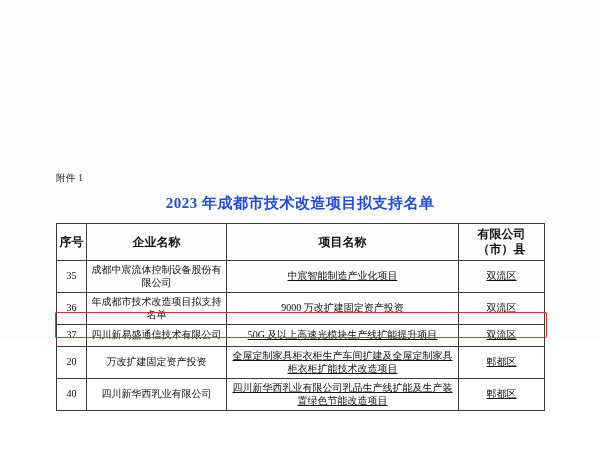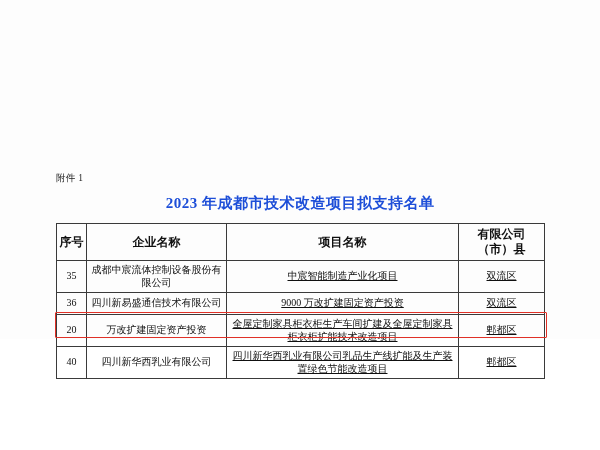--- a/index.html
+++ b/index.html
@@ -115,7 +115,7 @@
         </tr>
         <tr class="row-h1">
           <td class="cell-idx">36</td>
-          <td class="cell-ent">四川新易盛通信技术有限公司</td>
+          <td class="cell-ent">年成都市技术改造项目拟支持名单</td>
           <td class="cell-prj">9000 万改扩建固定资产投资</td>
           <td class="cell-reg">双流区</td>
         </tr>

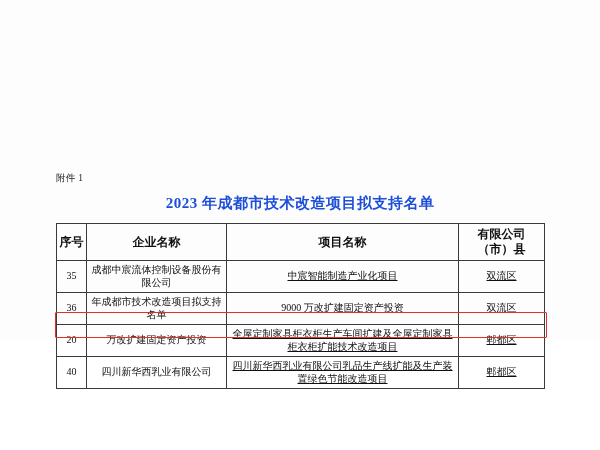--- a/index.html
+++ b/index.html
@@ -119,6 +119,12 @@
           <td class="cell-prj">9000 万改扩建固定资产投资</td>
           <td class="cell-reg">双流区</td>
         </tr>
+        <tr class="row-h1">
+          <td class="cell-idx">37</td>
+          <td class="cell-ent">四川新易盛通信技术有限公司</td>
+          <td class="cell-prj">50G 及以上高速光模块生产线扩能提升项目</td>
+          <td class="cell-reg">双流区</td>
+        </tr>
         <tr class="row-h2">
           <td class="cell-idx">20</td>
           <td class="cell-ent">万改扩建固定资产投资</td>

